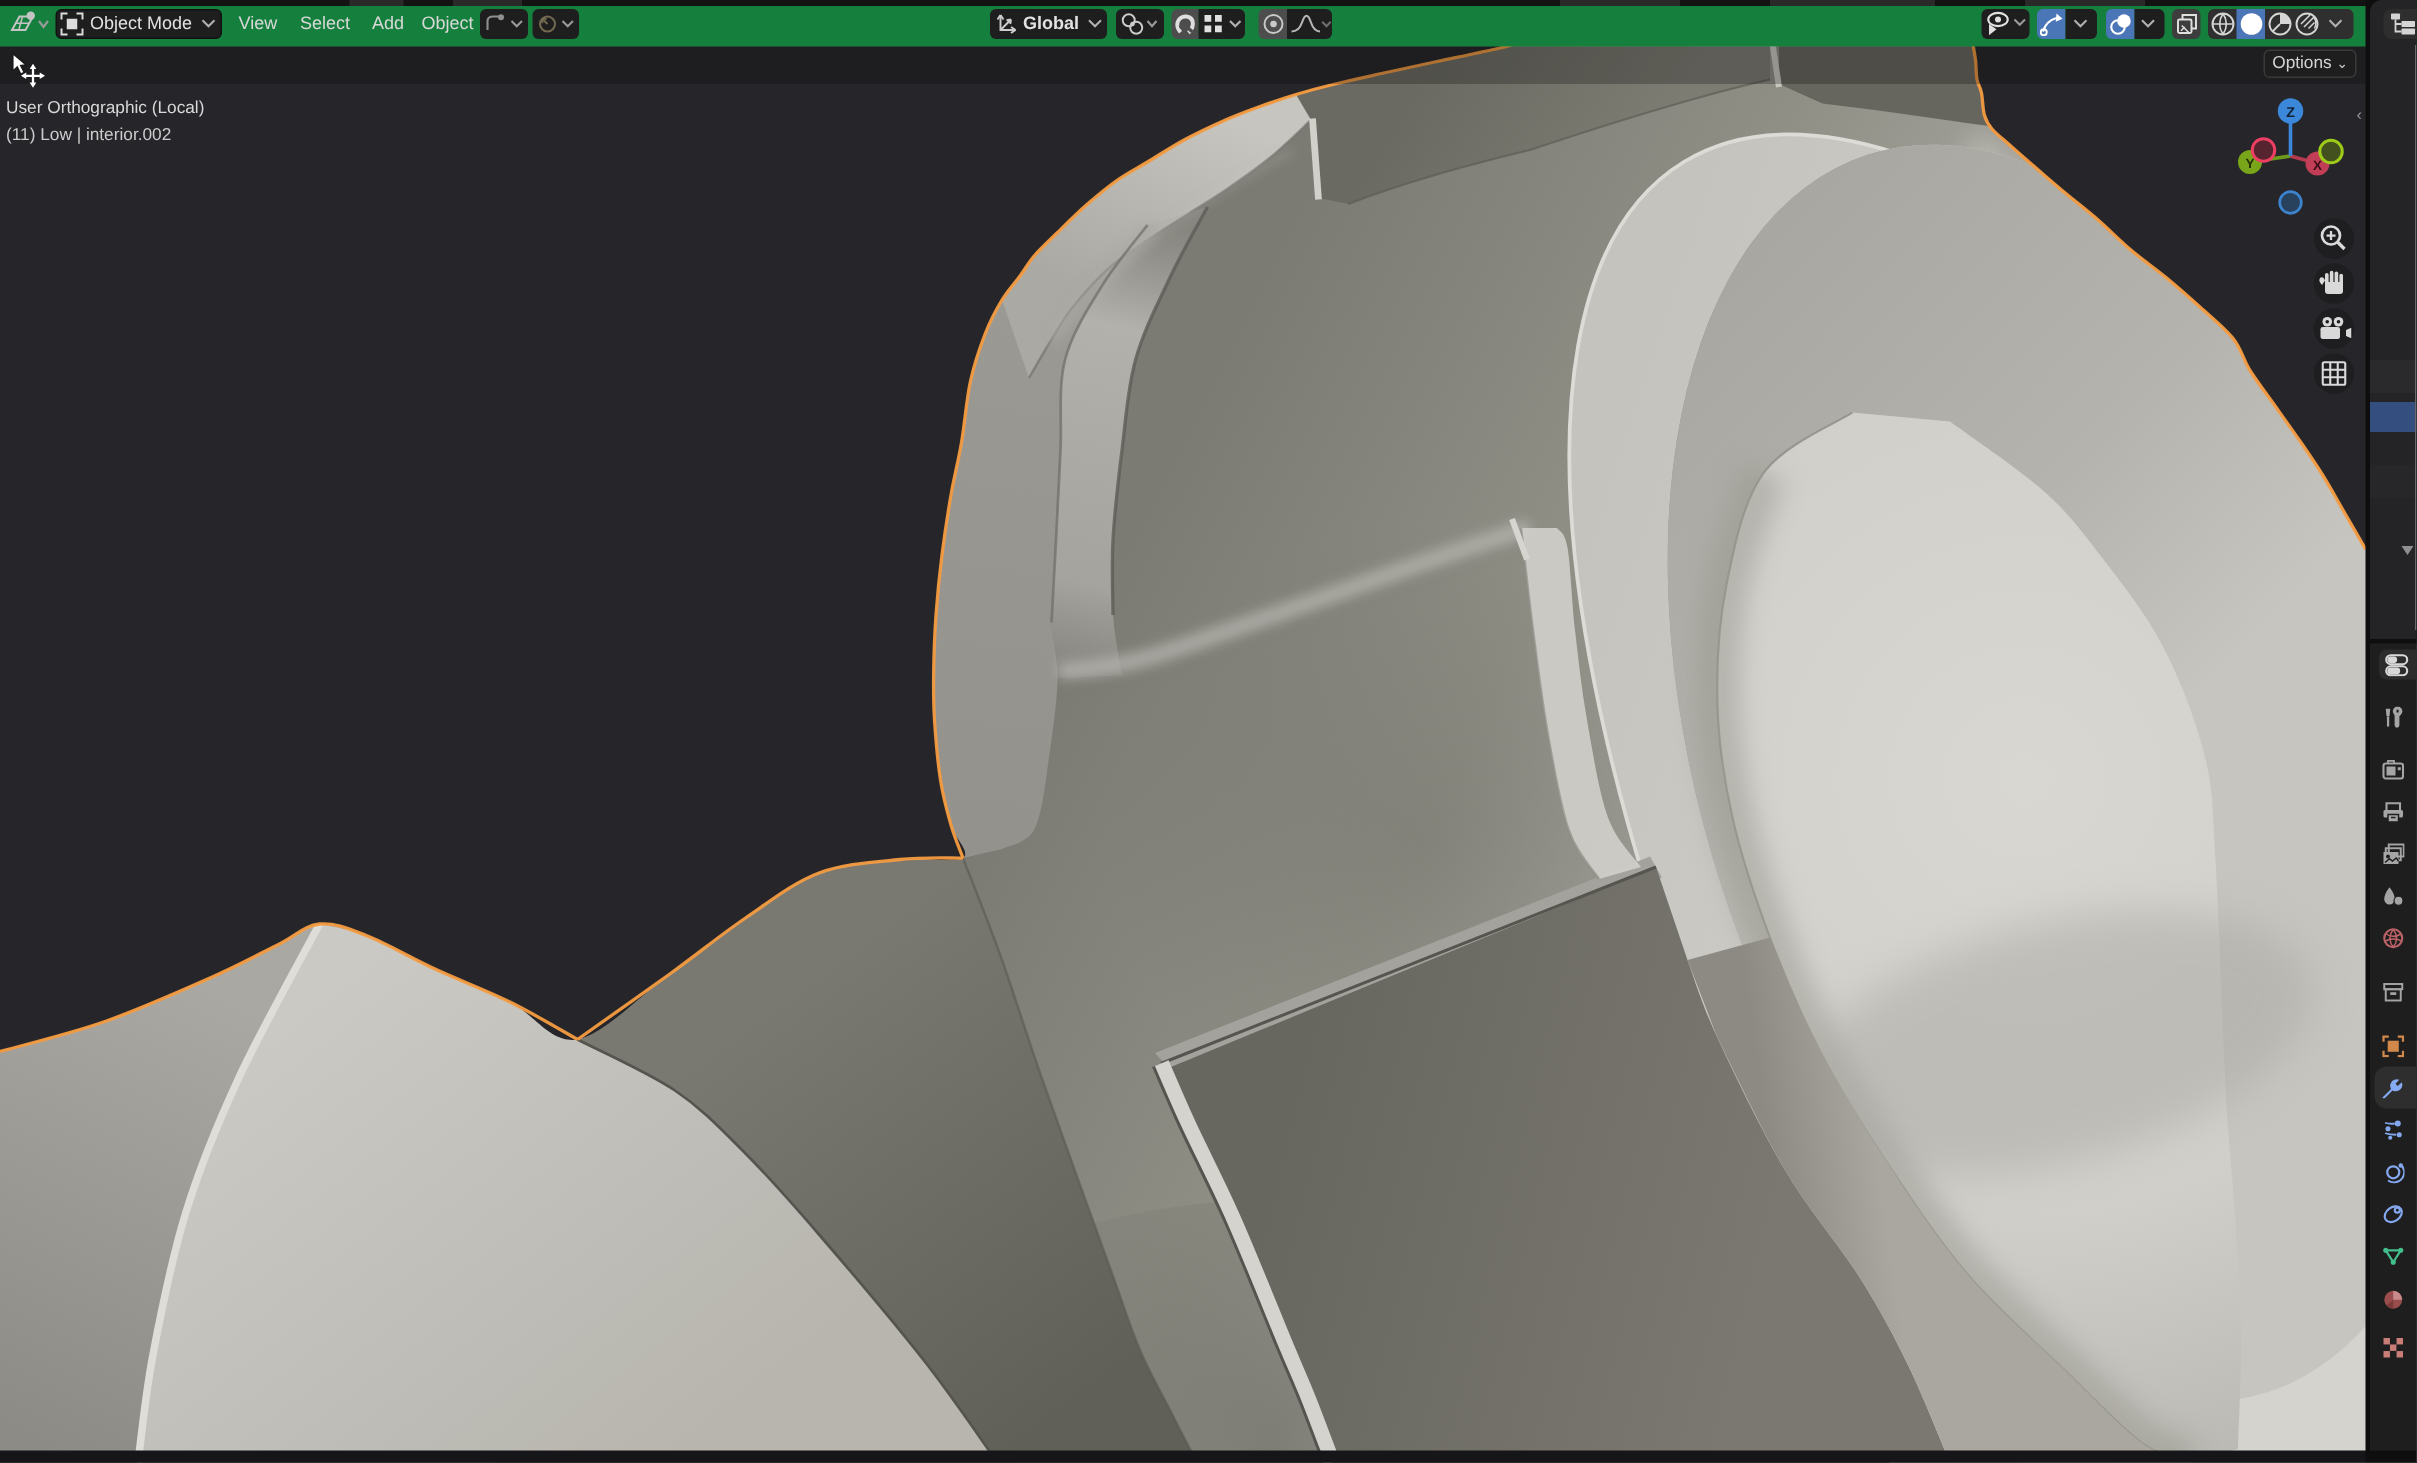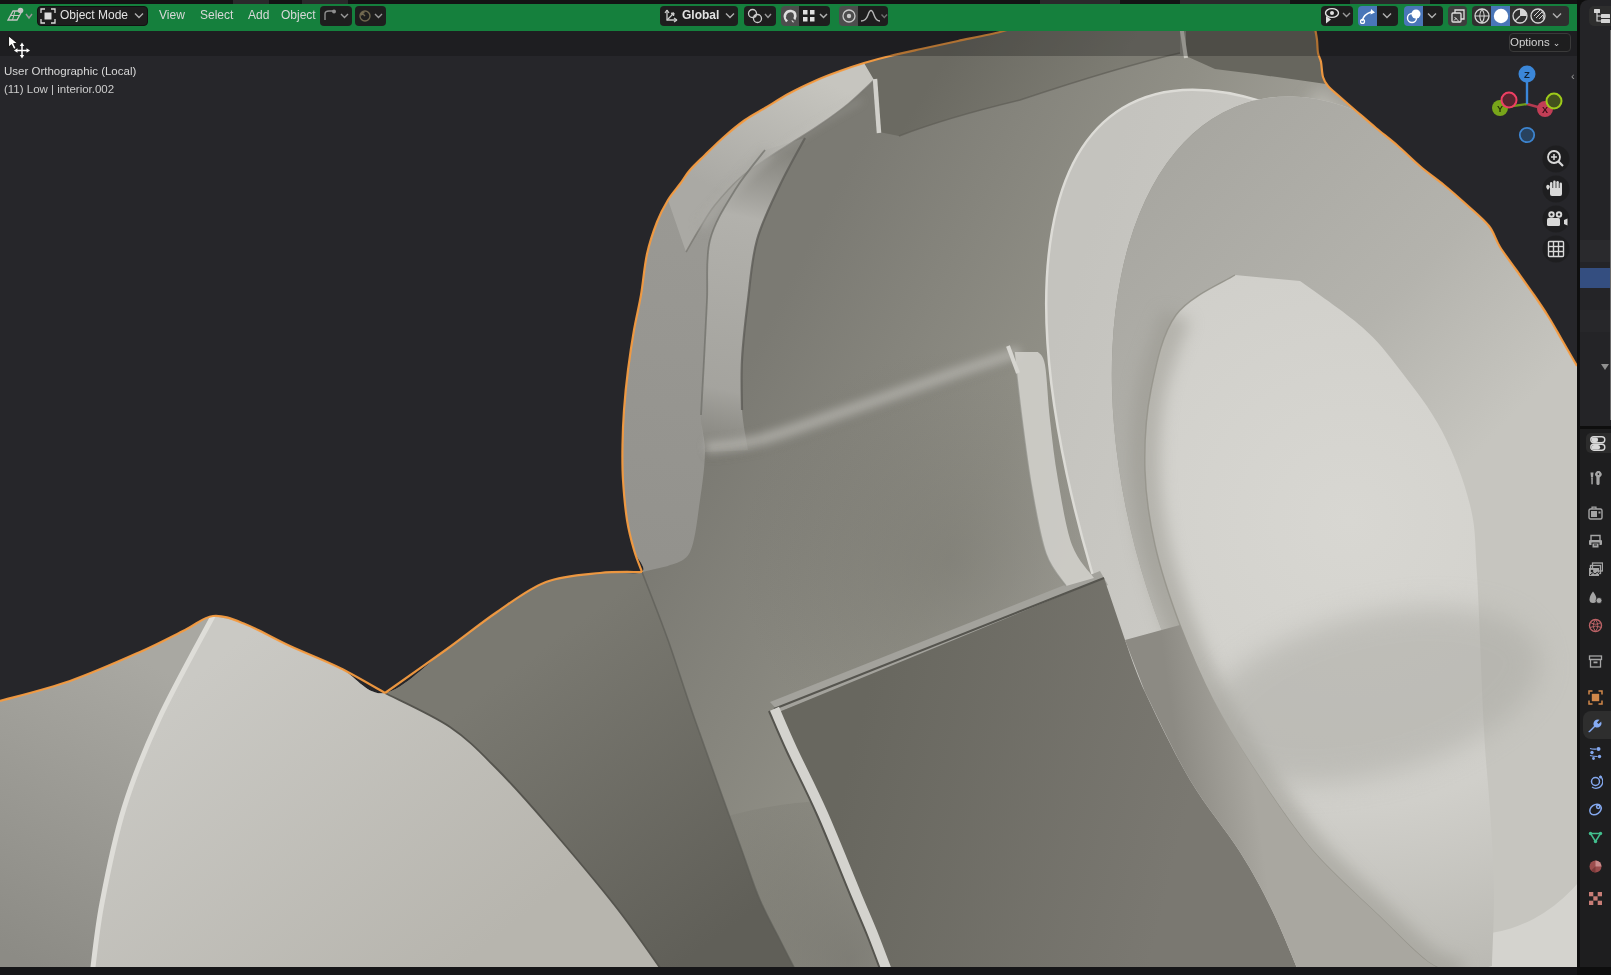--- a/index.html
+++ b/index.html
@@ -17,7 +17,7 @@
   #rightpanel{left:1577px;top:0;width:34px;height:975px;background:#0e0e0e;}
   #outliner{position:absolute;left:3px;top:0;width:31px;height:426px;background:#242427;border-radius:8px 0 0 0;}
   #properties{position:absolute;left:3px;top:429px;width:31px;height:538px;background:#1e1e1f;}
-  #optionsbtn{opacity:.999;position:absolute;left:1509px;top:33px;width:62px;height:19px;border:1px solid #3a3a3a;border-radius:4px;background:rgba(30,30,30,.6);color:#d4d4d4;font-size:11.5px;line-height:17px;}
+  #optionsbtn{opacity:.999;position:absolute;left:1509px;top:33px;width:62px;height:19px;border:1px solid #3a3a3a;border-radius:4px;background:rgba(30,30,30,.6);color:#d4d4d4;font-size:11.5px;text-align:center;line-height:17px;}
 </style>
 </head>
 <body>

